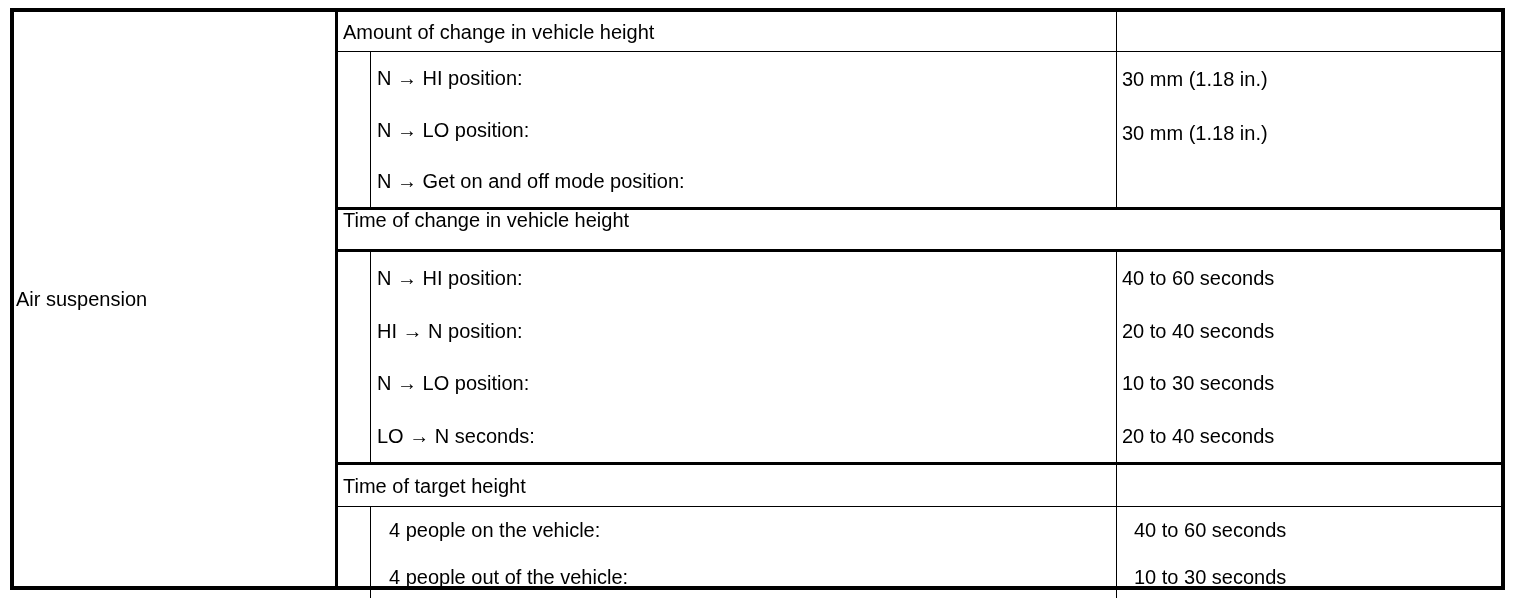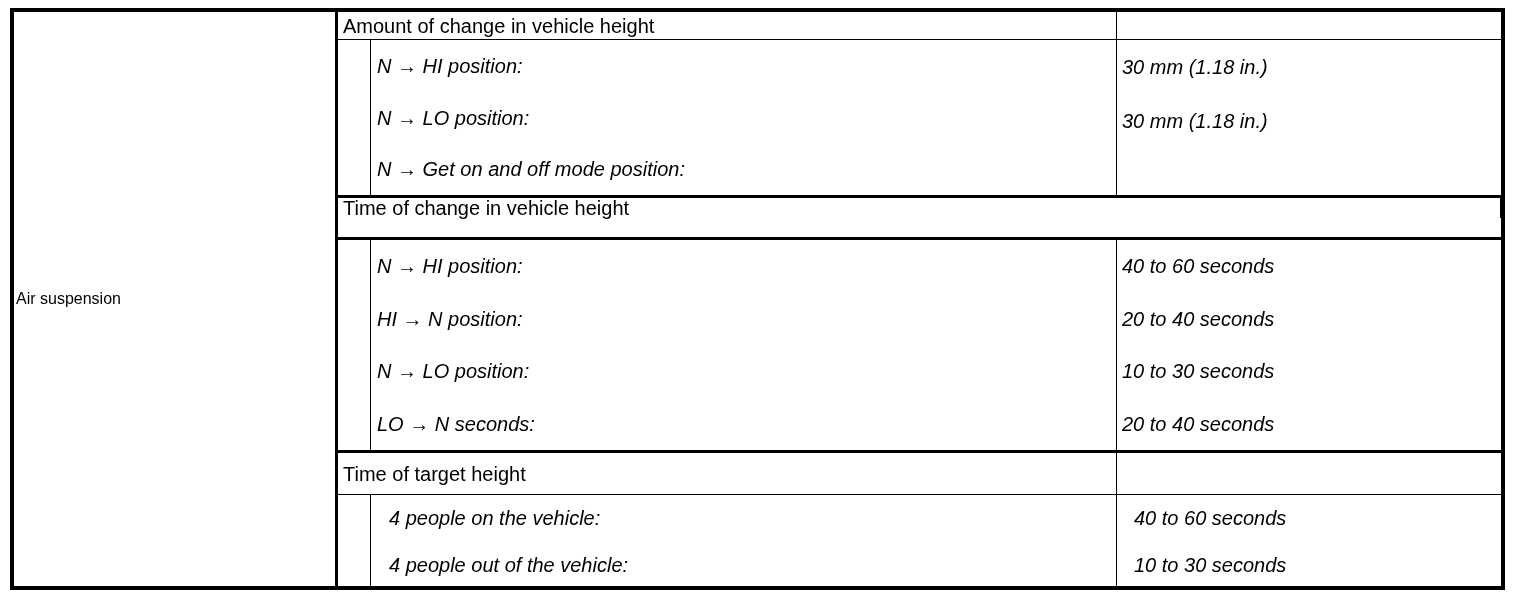--- a/index.html
+++ b/index.html
@@ -125,7 +125,7 @@
     white-space: nowrap;
   }
   
-  .sec-amount .section-header { height: 28px; }
+  .sec-amount .section-header { height: 40px; }
   .sec-amount .section-body   { height: 155px; }
   .sec-amount .cell-line      { height: 54px; display: flex; align-items: center; }
   .sec-amount .cell-line:first-child { height: 54px; }

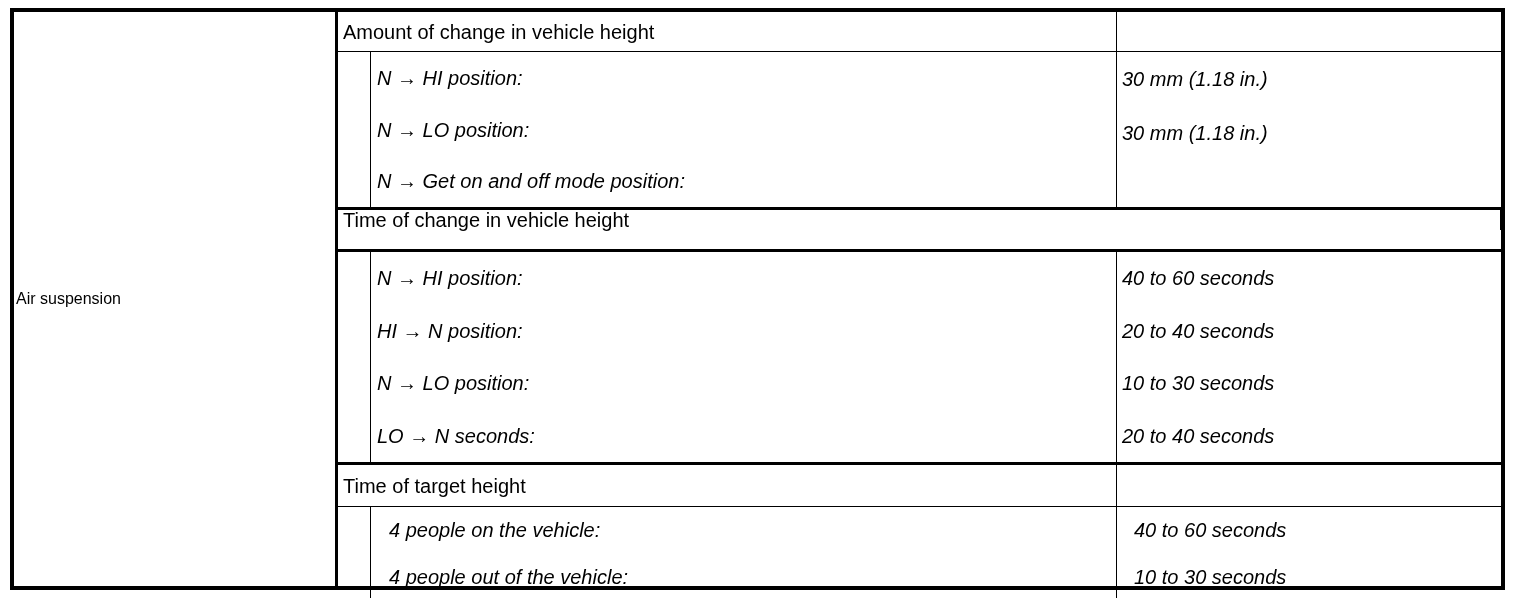--- a/index.html
+++ b/index.html
@@ -93,7 +93,6 @@
     display: flex;
     flex: 1 1 auto;
     box-sizing: border-box;
-    font-style: italic;
   }
   .indent-col {
     width: 33px;

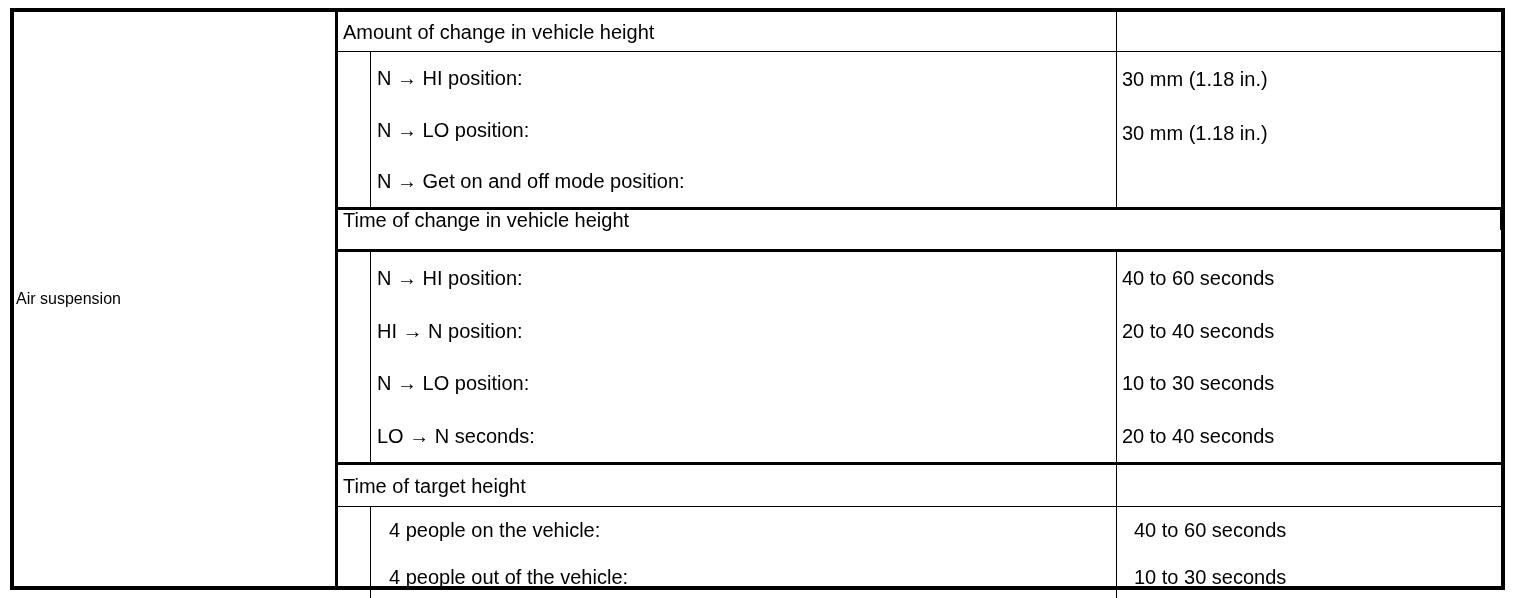--- a/index.html
+++ b/index.html
@@ -45,7 +45,7 @@
     align-items: center;
   }
   .category-label {
-    font-size: 16px;
+    font-size: 20px;
     line-height: 1;
     padding-left: 2px;
     white-space: nowrap;

